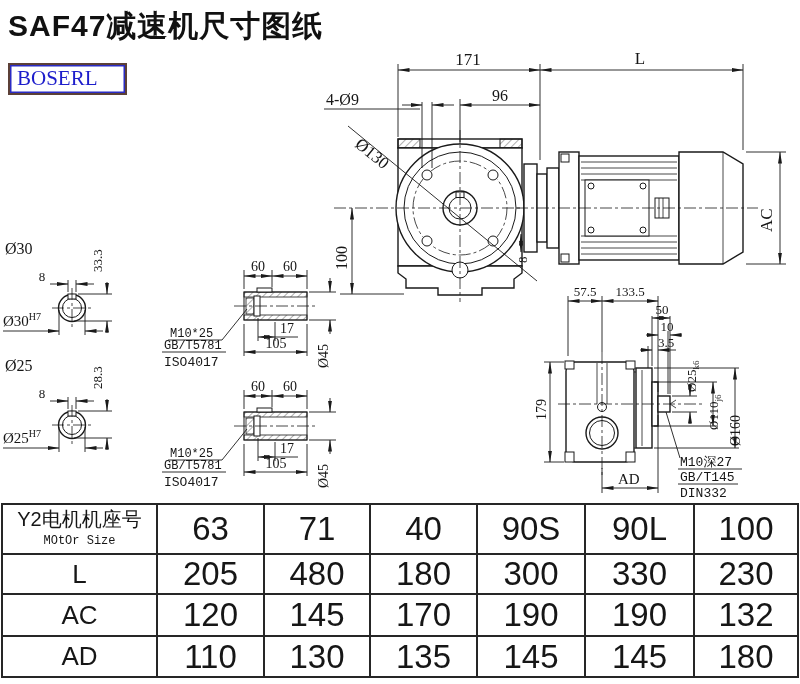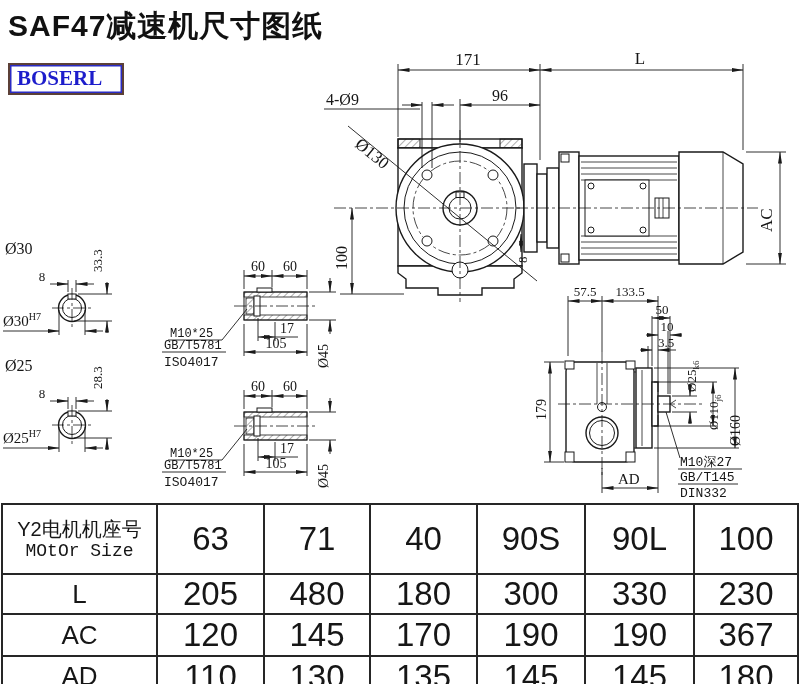--- a/index.html
+++ b/index.html
@@ -7,7 +7,7 @@
         font-family:"Liberation Sans",sans-serif;color:#161616;}
   .title{position:absolute;left:8px;top:6px;font-size:30px;font-weight:bold;letter-spacing:1px;color:#111;}
   .logo{position:absolute;left:8px;top:63px;border:2px solid #5c4037;box-shadow:inset 0 0 0 1.5px #2b2bc4;
-        padding:1px 20px 2px 7px;font-family:"Liberation Serif",serif;font-size:21px;font-weight:bold;color:#1d1dcb;}
+        padding:1px 27px 2px 7px;font-family:"Liberation Serif",serif;font-size:21px;font-weight:normal;color:#1d1dcb;}
   svg.drawing{position:absolute;left:0;top:0;}
   svg .ds{font-family:"Liberation Serif",serif;fill:#161616;}
   svg .mn{font-family:"Liberation Mono",monospace;fill:#161616;}

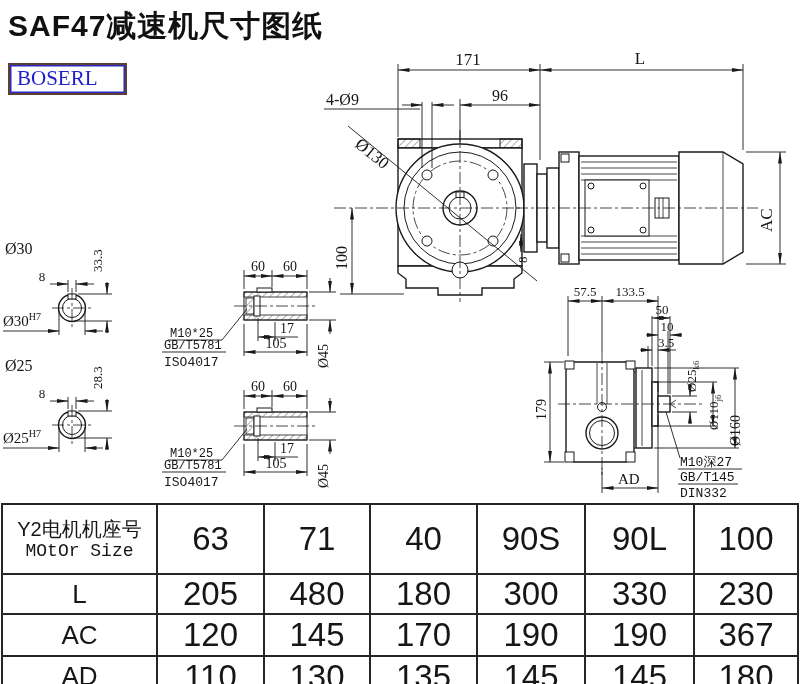--- a/index.html
+++ b/index.html
@@ -266,7 +266,7 @@
         <col style="width:104px">
     </colgroup>
     <tbody>
-        <tr style="height:70px">
+        <tr style="height:50px">
       <td>
         <div class="hcn">Y2电机机座号</div>
         <div class="hen">MOtOr Size</div>

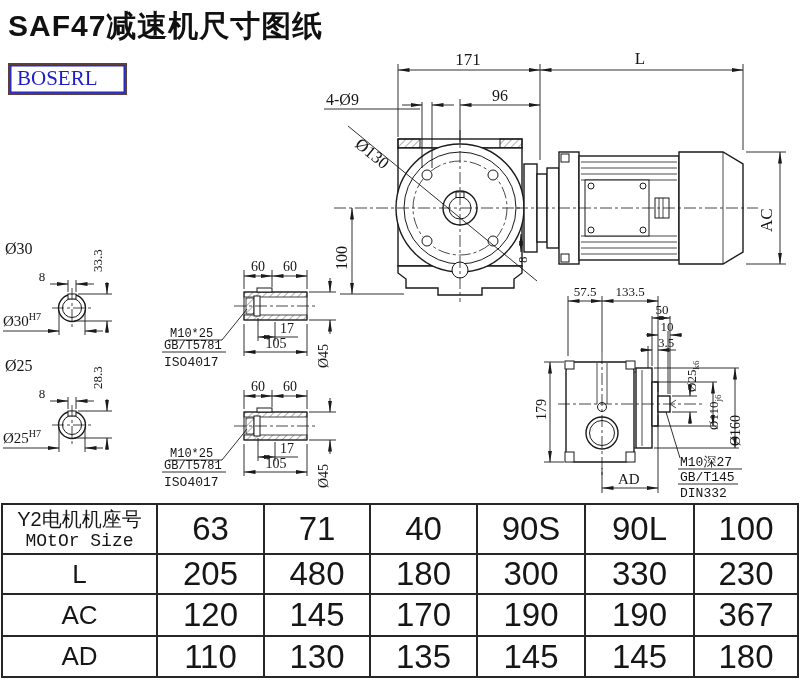--- a/index.html
+++ b/index.html
@@ -25,7 +25,7 @@
   .num{font-size:33px;}
   .rowlab{font-size:26px;}
   .hcn{font-size:20px;line-height:24px;}
-  .hen{font-family:"Liberation Mono",monospace;font-size:18px;line-height:20px;}
+  .hen{font-family:"Liberation Mono",monospace;font-size:12px;line-height:20px;}
 </style>
 </head>
 <body>

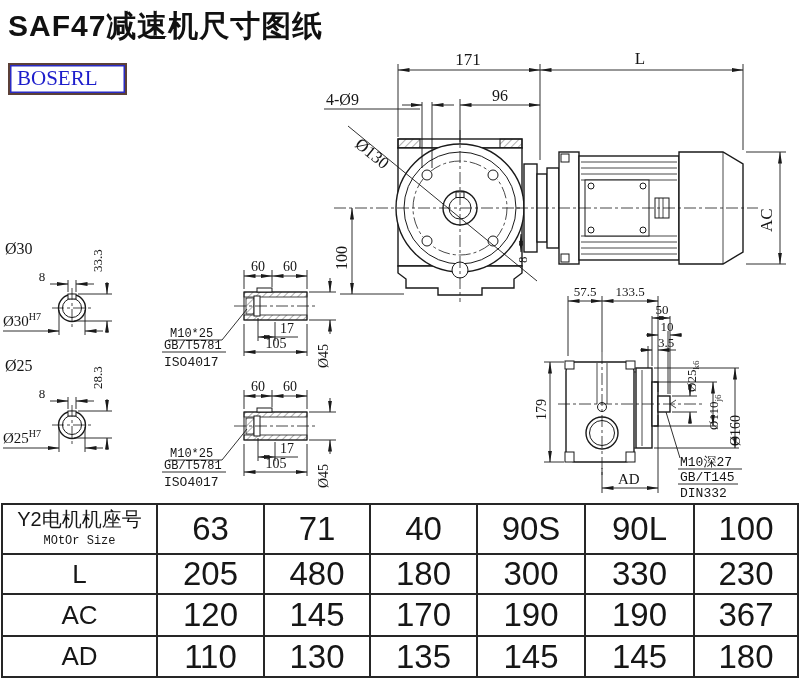--- a/index.html
+++ b/index.html
@@ -294,7 +294,7 @@
       <td class="num">170</td>
       <td class="num">190</td>
       <td class="num">190</td>
-      <td class="num">367</td>
+      <td class="num">132</td>
     </tr>
     <tr style="height:41px">
       <td class="rowlab">AD</td>

